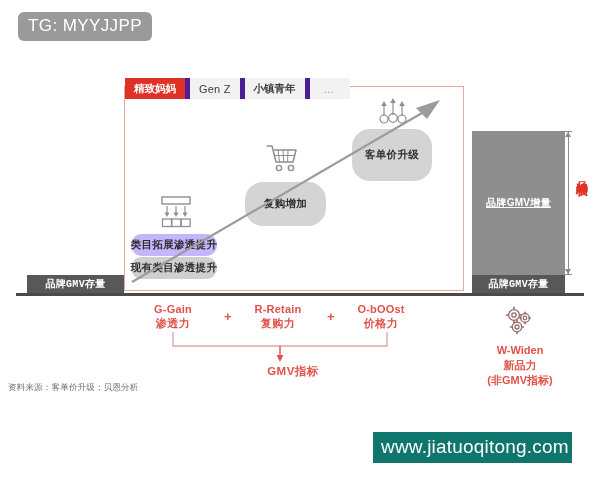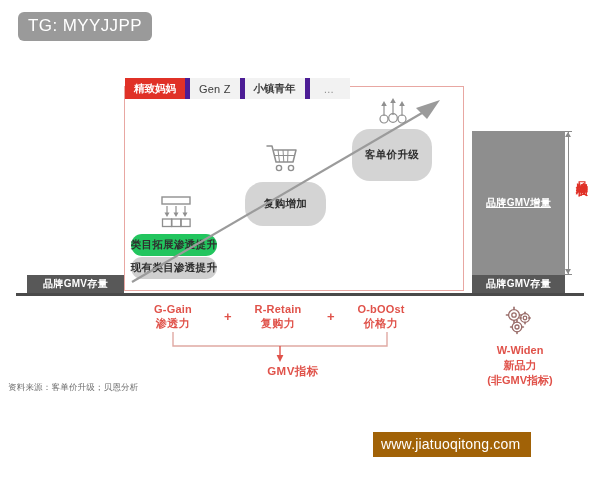--- a/index.html
+++ b/index.html
@@ -211,7 +211,7 @@
     top: 234px;
     width: 86px;
     height: 22px;
-    background: #22c55e;
+    background: #c4b5fd;
   }
   .step-low-2 {
     left: 131px;

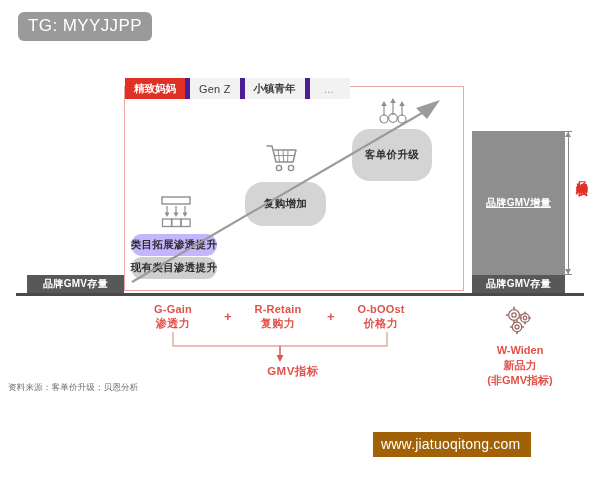--- a/index.html
+++ b/index.html
@@ -105,6 +105,7 @@
     justify-content: center;
     letter-spacing: 0.3px;
     white-space: nowrap;
+    font-family: Liberation Mono, monospace;
   }
   .bar-stock.left {
     left: 27px;

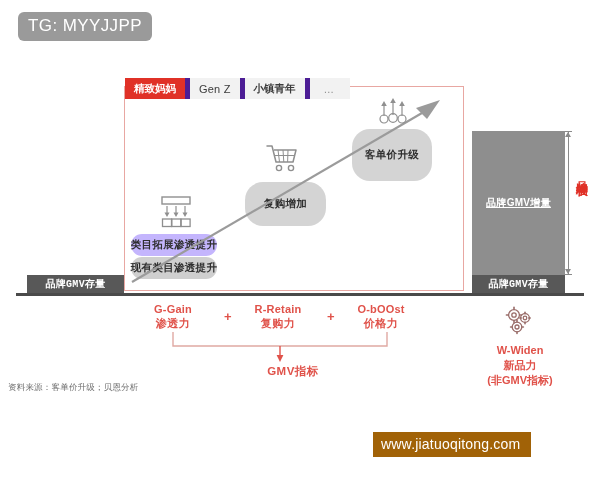--- a/index.html
+++ b/index.html
@@ -328,10 +328,10 @@
     position: absolute;
     left: 373px;
     top: 432px;
-    background: #a16207;
+    background: #0f766e;
     color: #ffffff;
-    font-size: 14px;
-    padding: 4px 11px 5px 8px;
+    font-size: 19px;
+    padding: 4px 3px 5px 8px;
     letter-spacing: 0.2px;
     white-space: nowrap;
   }

